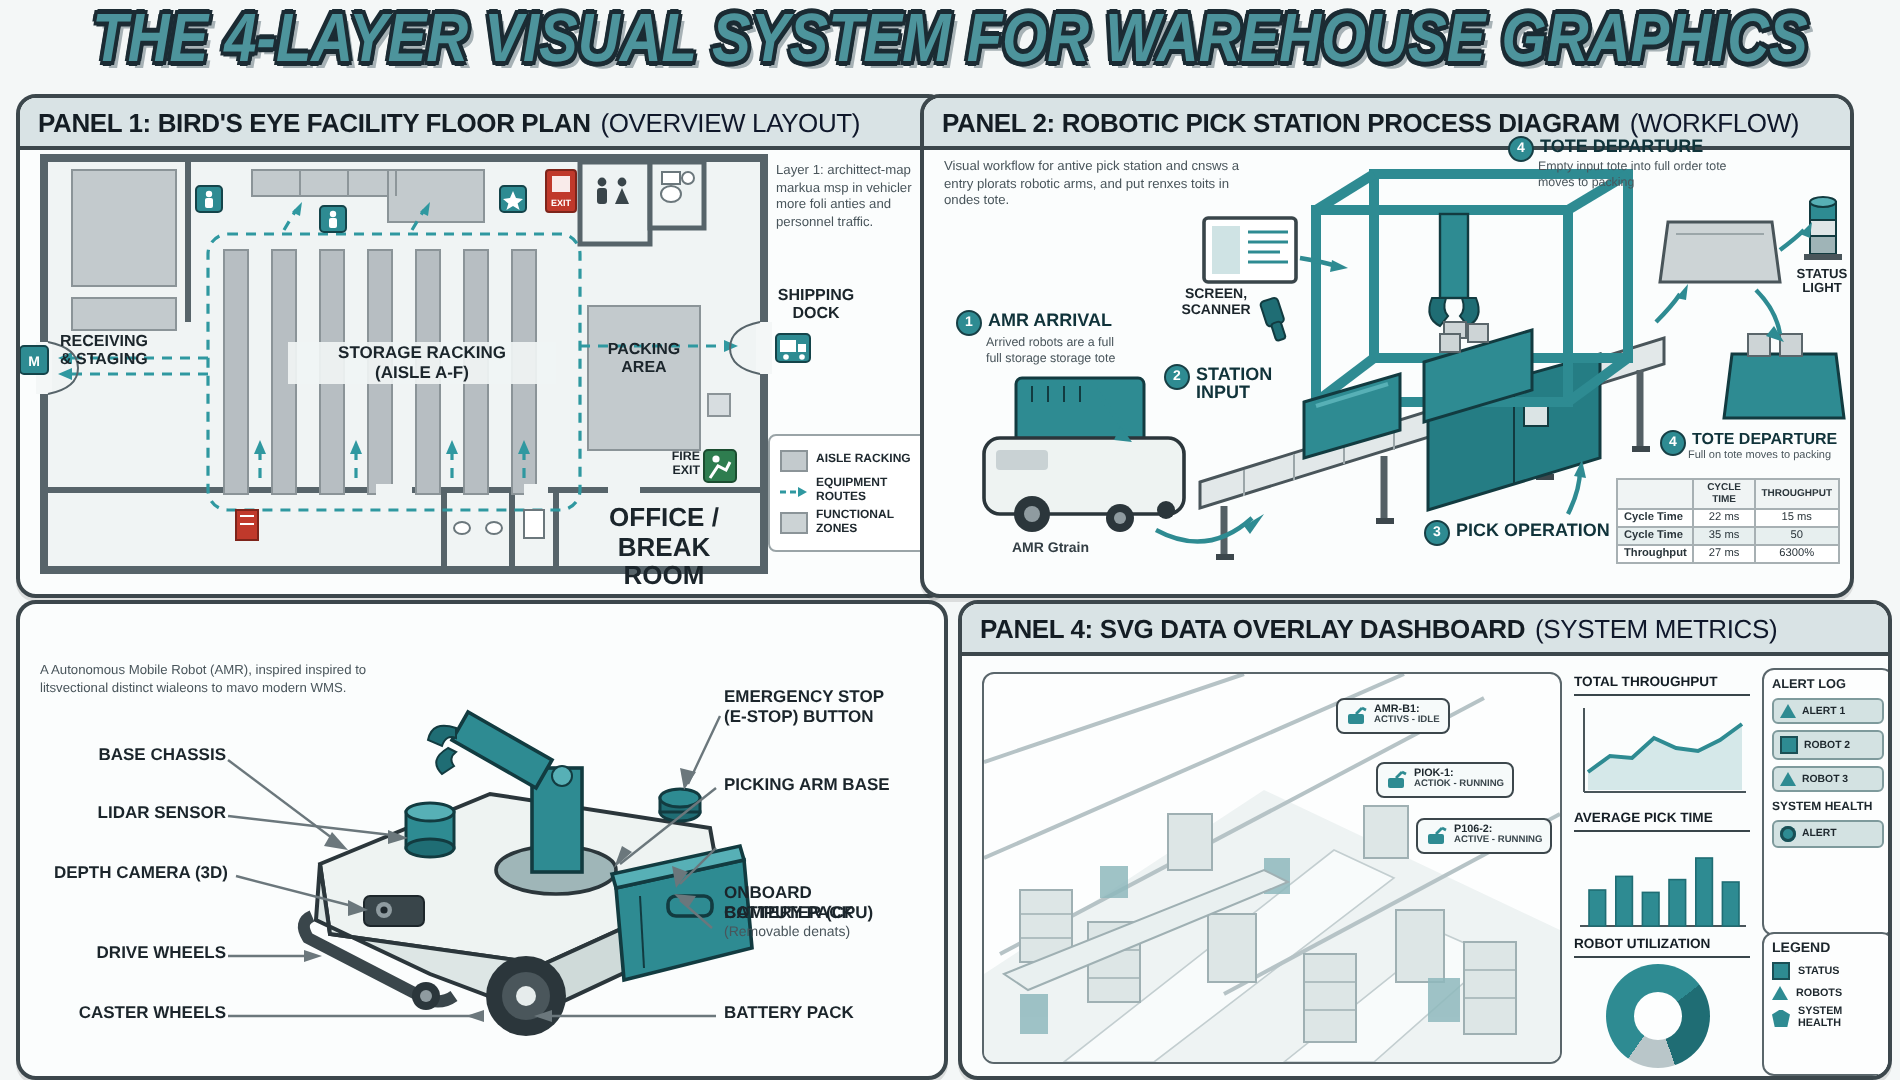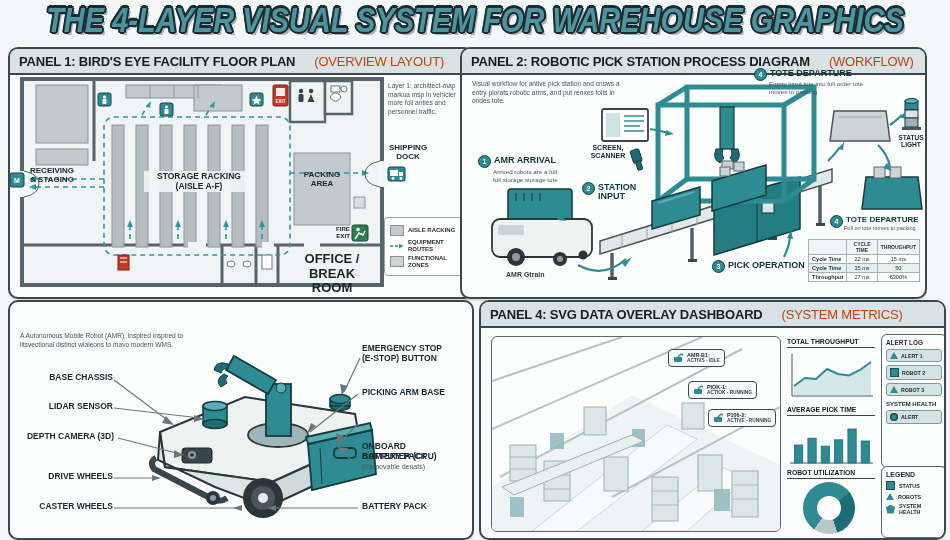--- a/index.html
+++ b/index.html
@@ -14,7 +14,7 @@
          box-shadow:0 2px 0 rgba(0,0,0,.10);}
   .phead{height:24px;background:#d9e3e5;border-bottom:2px solid #3c474c;display:flex;align-items:center;
          padding:0 9px;font-size:13px;font-weight:bold;color:#141d24;white-space:nowrap;letter-spacing:-.2px;}
-  .phead .sub{font-weight:normal;color:#c2410c;margin-left:19px;text-align:right;}
+  .phead .sub{font-weight:normal;color:#0f172a;margin-left:5px;text-align:right;}
   .abs{position:absolute;}
   .ann{position:absolute;font-size:6.6px;color:#49555b;line-height:1.3;}
   .lbl{position:absolute;font-weight:bold;color:#1b252b;white-space:pre-line;line-height:1.12;}

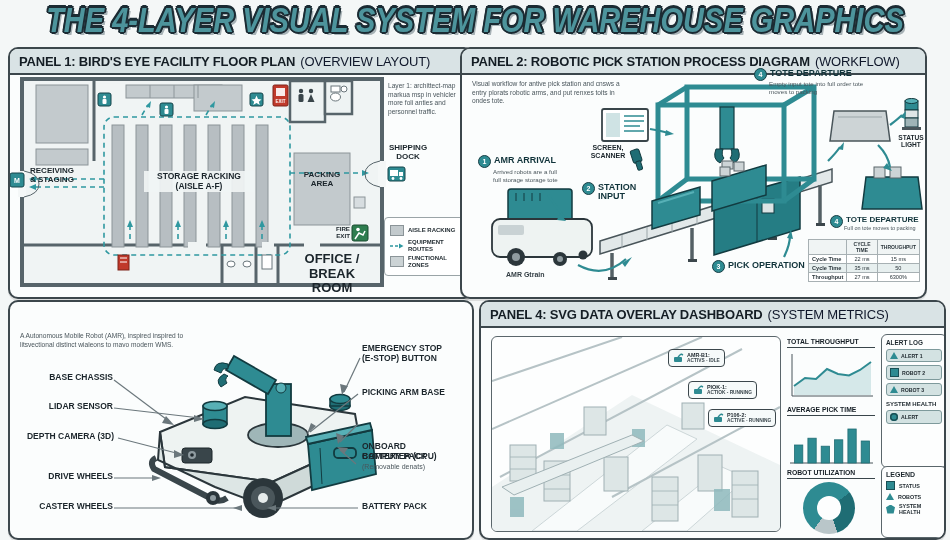--- a/index.html
+++ b/index.html
@@ -198,7 +198,7 @@
     <div class="ann" style="left:378px;top:33px;width:82px;">Layer 1: archittect-map markua msp in vehicler more foli anties and personnel traffic.</div>
     <div class="lbl" style="left:20px;top:118px;width:62px;font-size:8px;">RECEIVING
 &amp; STAGING</div>
-    <div class="lbl ctr" style="left:134px;top:122px;width:110px;font-size:8.5px;background:rgba(240,244,244,.92);padding:1px 0;">STORAGE RACKING
+    <div class="lbl ctr" style="left:134px;top:122px;width:110px;font-size:8.5px;background:rgba(240,244,244,.92);padding:1px 12px;">STORAGE RACKING
 (AISLE A-F)</div>
     <div class="lbl ctr" style="left:288px;top:122px;width:48px;font-size:8px;">PACKING
 AREA</div>

